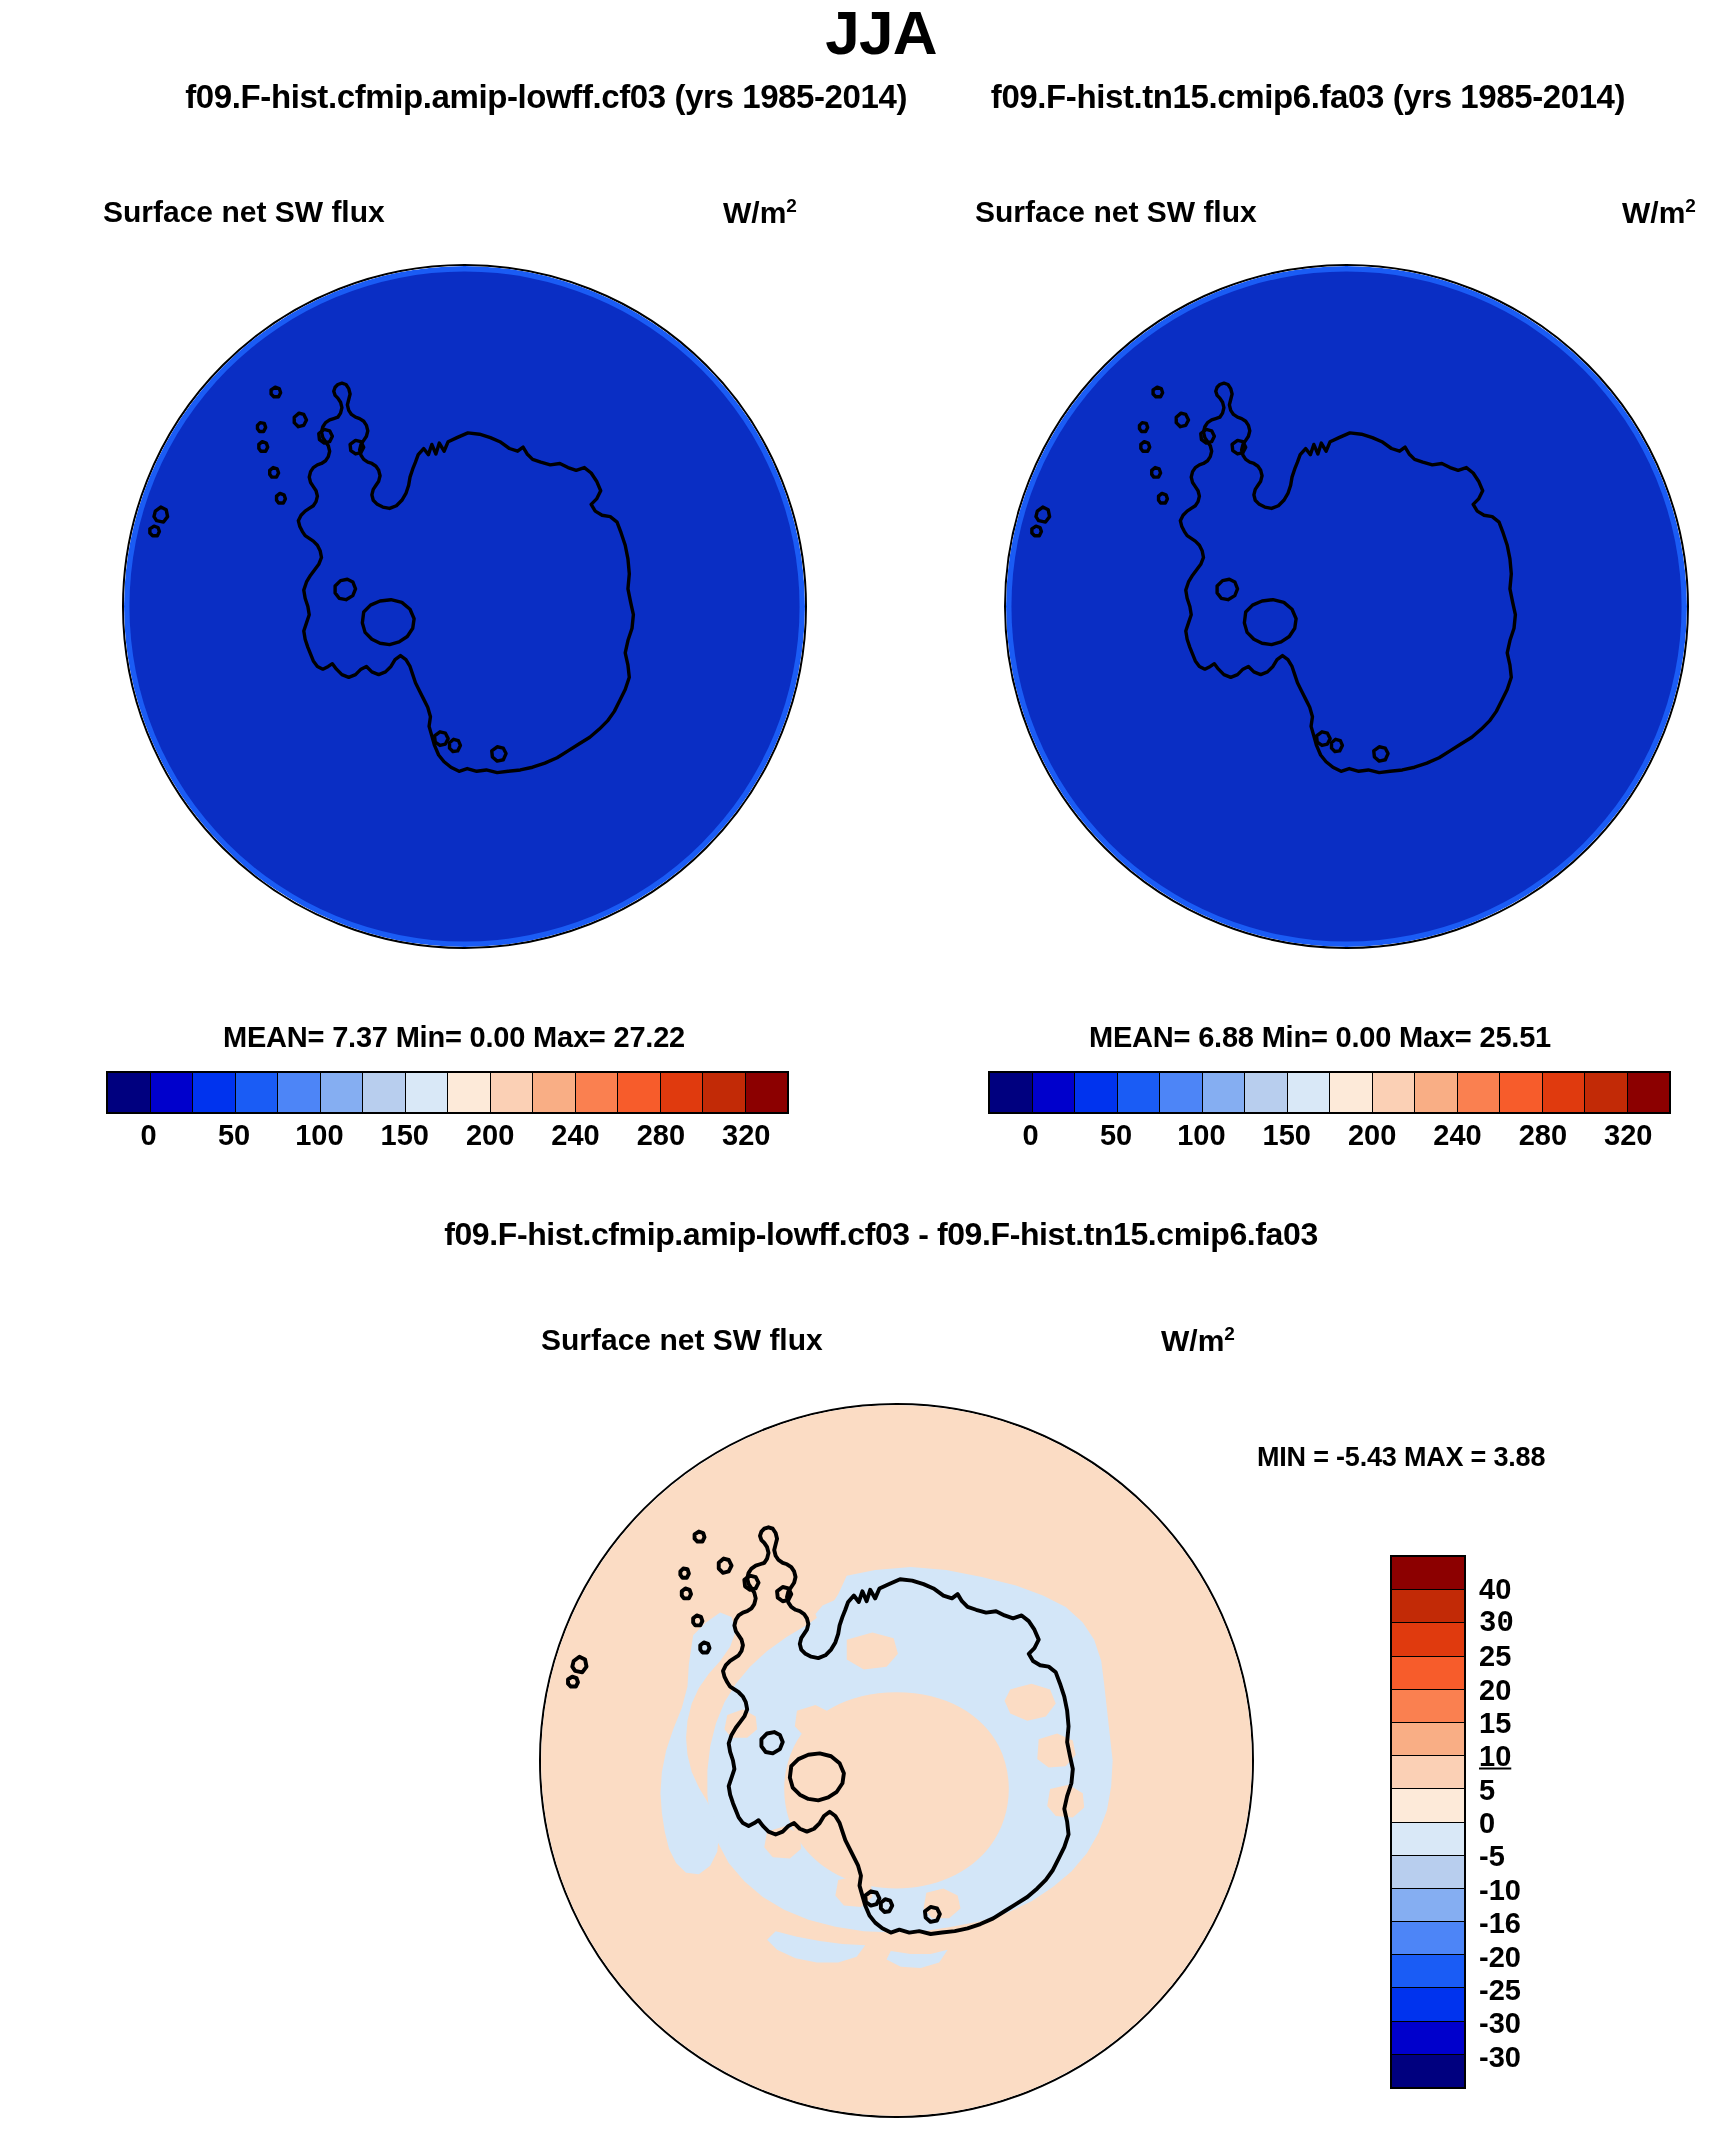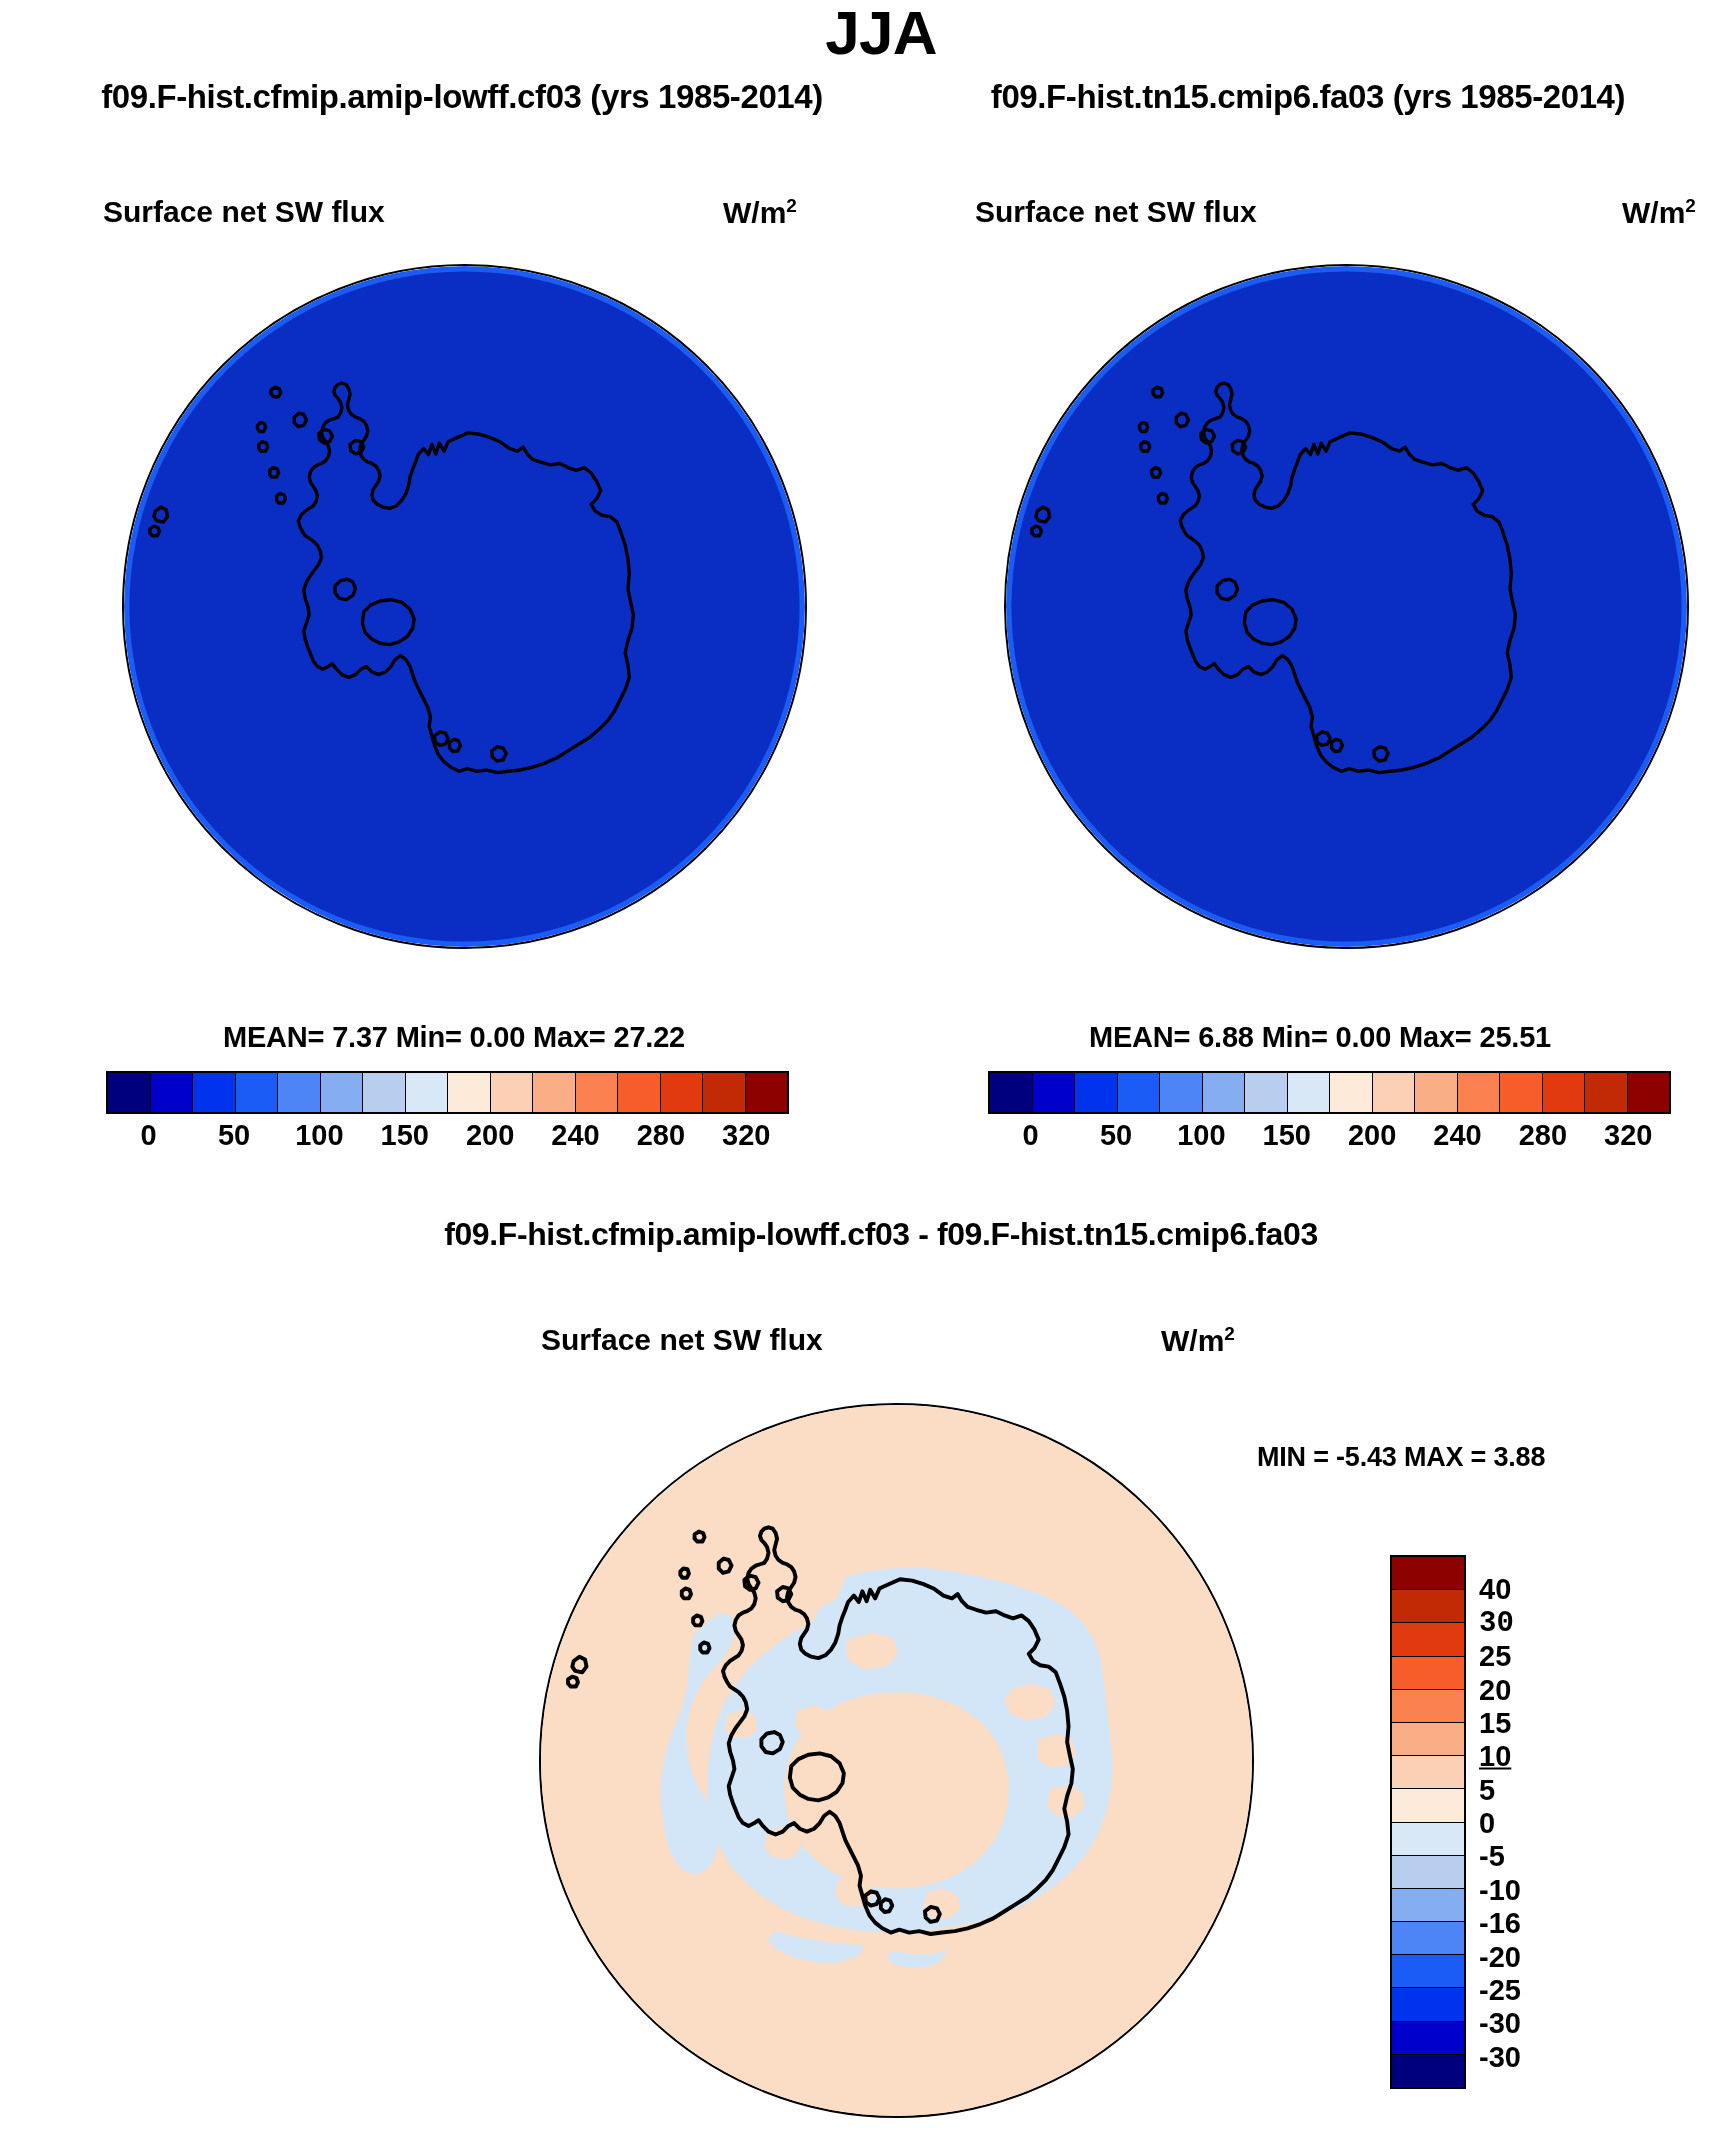--- a/index.html
+++ b/index.html
@@ -34,7 +34,7 @@
     white-space: nowrap;
     letter-spacing: -0.4px;
   }
-  #case-title-left  { left: 0;     width: 890px; text-align: center; }
+  #case-title-left  { left: 0;     width: 890px; text-align: right; }
   #case-title-right { left: 854px; width: 874px; text-align: center; }
 
   #diff-case-title {

